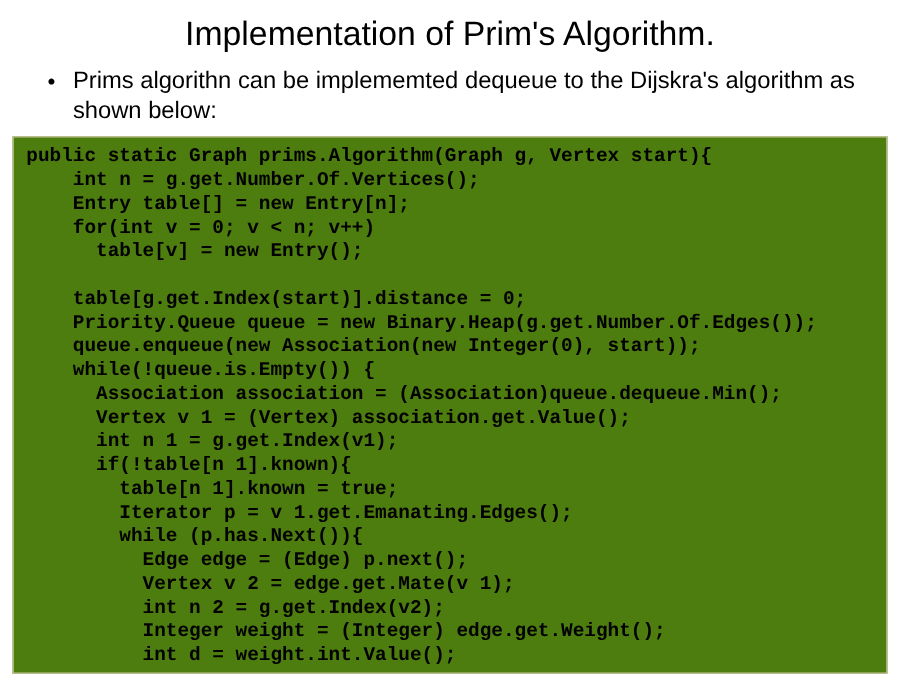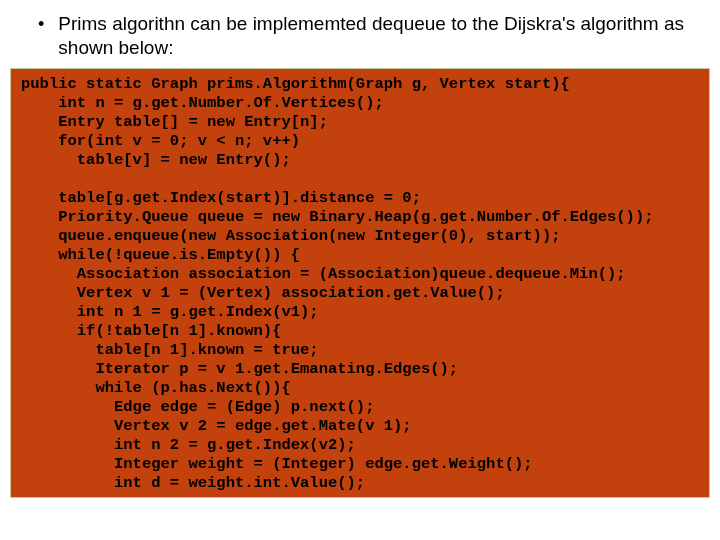--- a/index.html
+++ b/index.html
@@ -57,6 +57,7 @@
 <body>
 
 <div class="slide">
+  <h1 class="title">Implementation of Prim's Algorithm.</h1>
 
   <div class="bullet-row">
     <span class="bullet-dot">•</span>

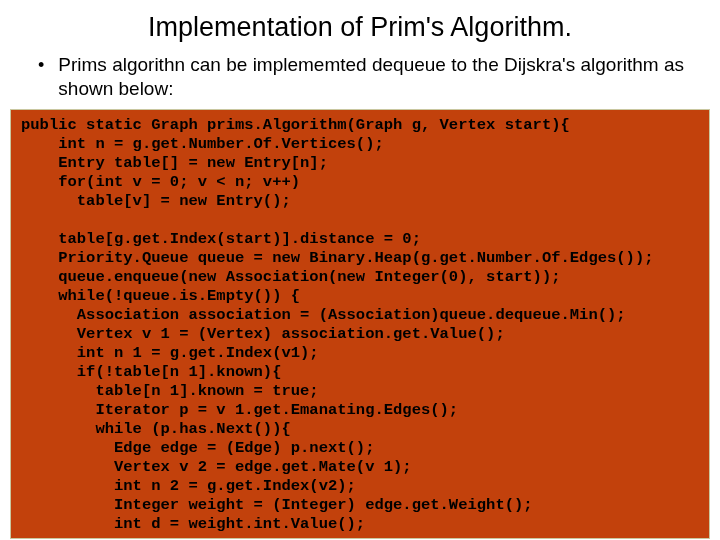--- a/index.html
+++ b/index.html
@@ -40,7 +40,7 @@
     color: #000;
   }
   .code-block {
-    background: #c2410c;
+    background: #4d7c0f;
     border: 1px solid #c9c7a0;
     padding: 6px 10px 4px 10px;
     font-family: "Courier New", Courier, monospace;

